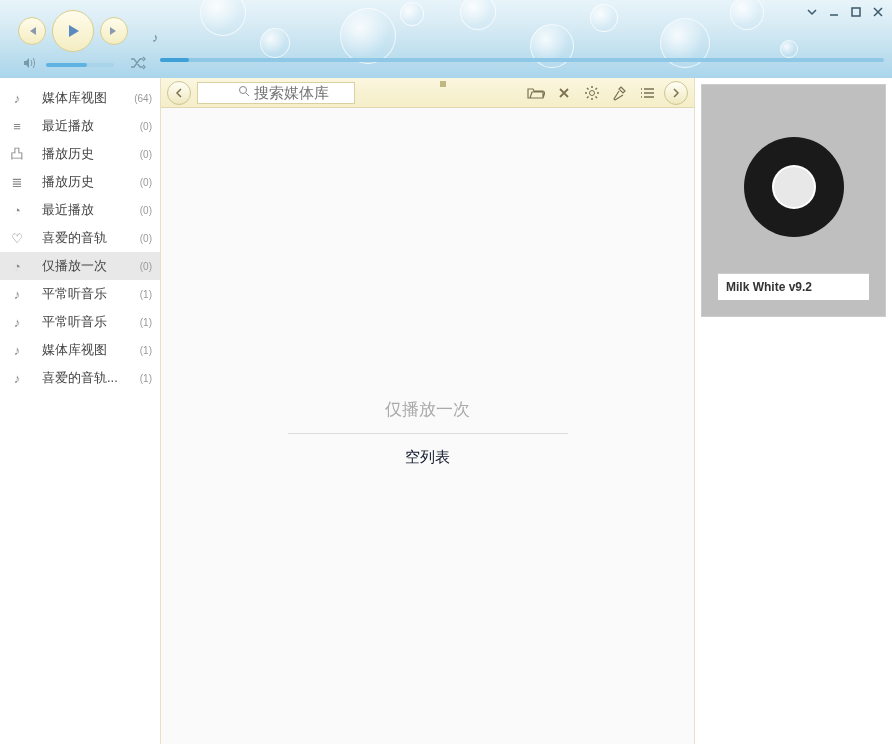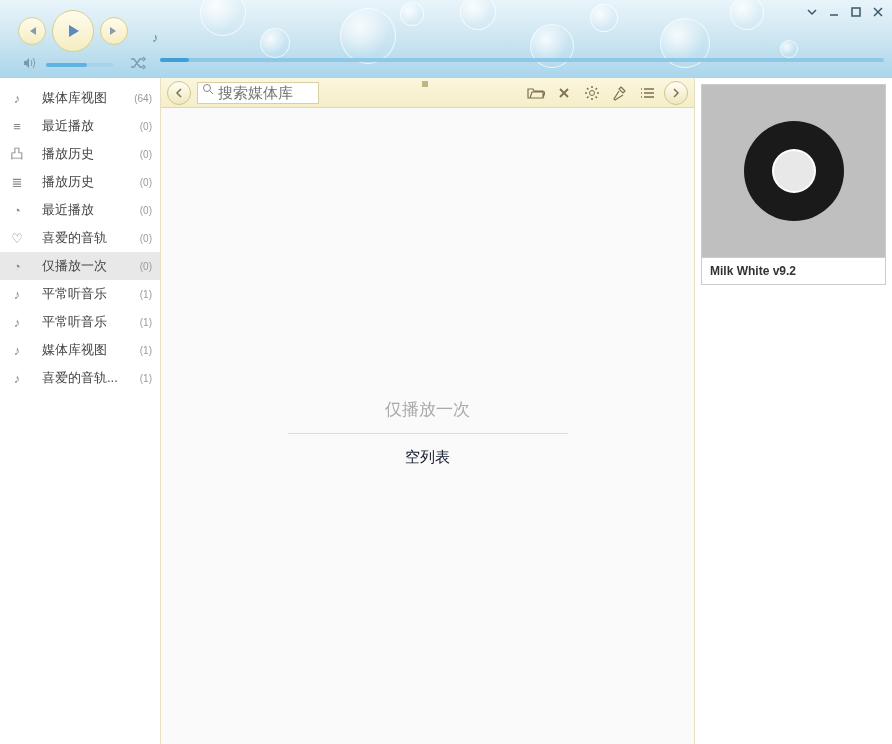--- a/index.html
+++ b/index.html
@@ -43,7 +43,7 @@
     .toolbar { height: 30px; background: linear-gradient(to bottom, #fbf6df, #f5eec8); display: flex; align-items: center; padding: 0 6px; gap: 4px; border-bottom: 1px solid #e0d8b0; }
     .tb-btn { width: 24px; height: 24px; border-radius: 50%; display: flex; align-items: center; justify-content: center; cursor: pointer; color: #7a7250; }
     .tb-btn.circle { border: 1px solid #cfc590; background: linear-gradient(to bottom, #fffef5, #f0e8c0); }
-    .search-wrap { display: flex; align-items: flex-start; background: #fff; border: 1px solid #d8d0a0; height: 22px; flex: 0 0 auto; margin-left: 2px; }
+    .search-wrap { display: flex; align-items: center; background: #fff; border: 1px solid #d8d0a0; height: 22px; flex: 0 0 auto; margin-left: 2px; padding-left: 36px; }
     .search-wrap .mag { padding: 0 4px; color: #888; }
     .search-input { border: none; outline: none; height: 20px; width: 100px; font-size: 15px; font-family: inherit; }
     .tb-spacer { flex: 1; }

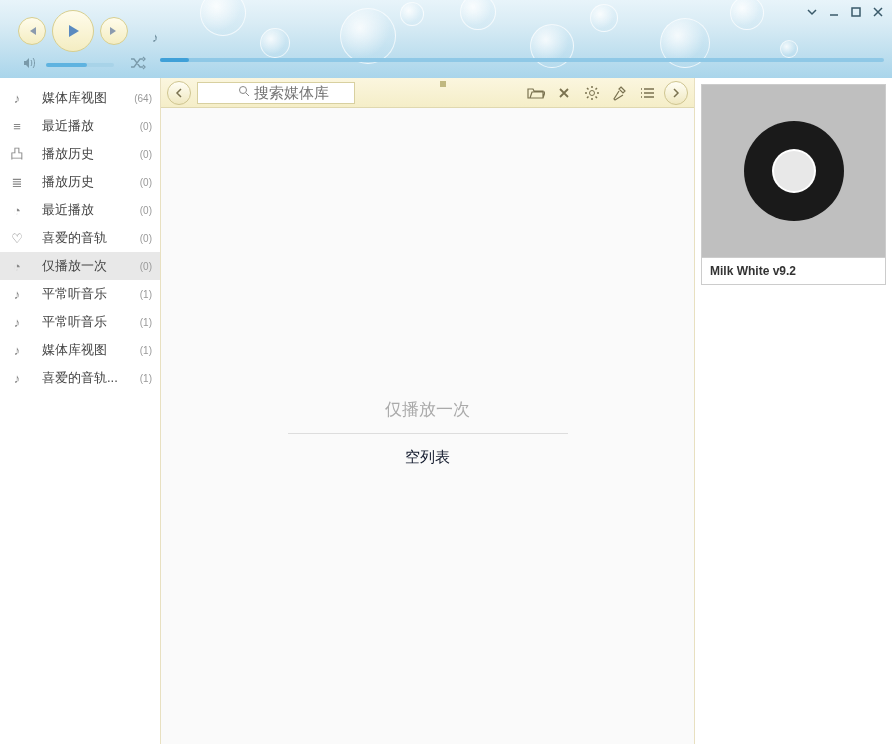--- a/index.html
+++ b/index.html
@@ -56,7 +56,7 @@
     
     
     .right-panel { width: 198px; padding: 6px; border-left: 1px solid #e8e0c0; background: #fff; }
-    .album-box { border: 1px solid #ccc; background: #bfbfbf; padding: 0; }
+    .album-box { border: 1px solid #ccc; background: #bfbfbf; padding: 16px; }
     .album-art { height: 172px; display: flex; align-items: center; justify-content: center; }
     .album-label { background: #fff; padding: 6px 8px; font-size: 12px; font-weight: bold; border-top: 1px solid #ccc; }
   </style>

